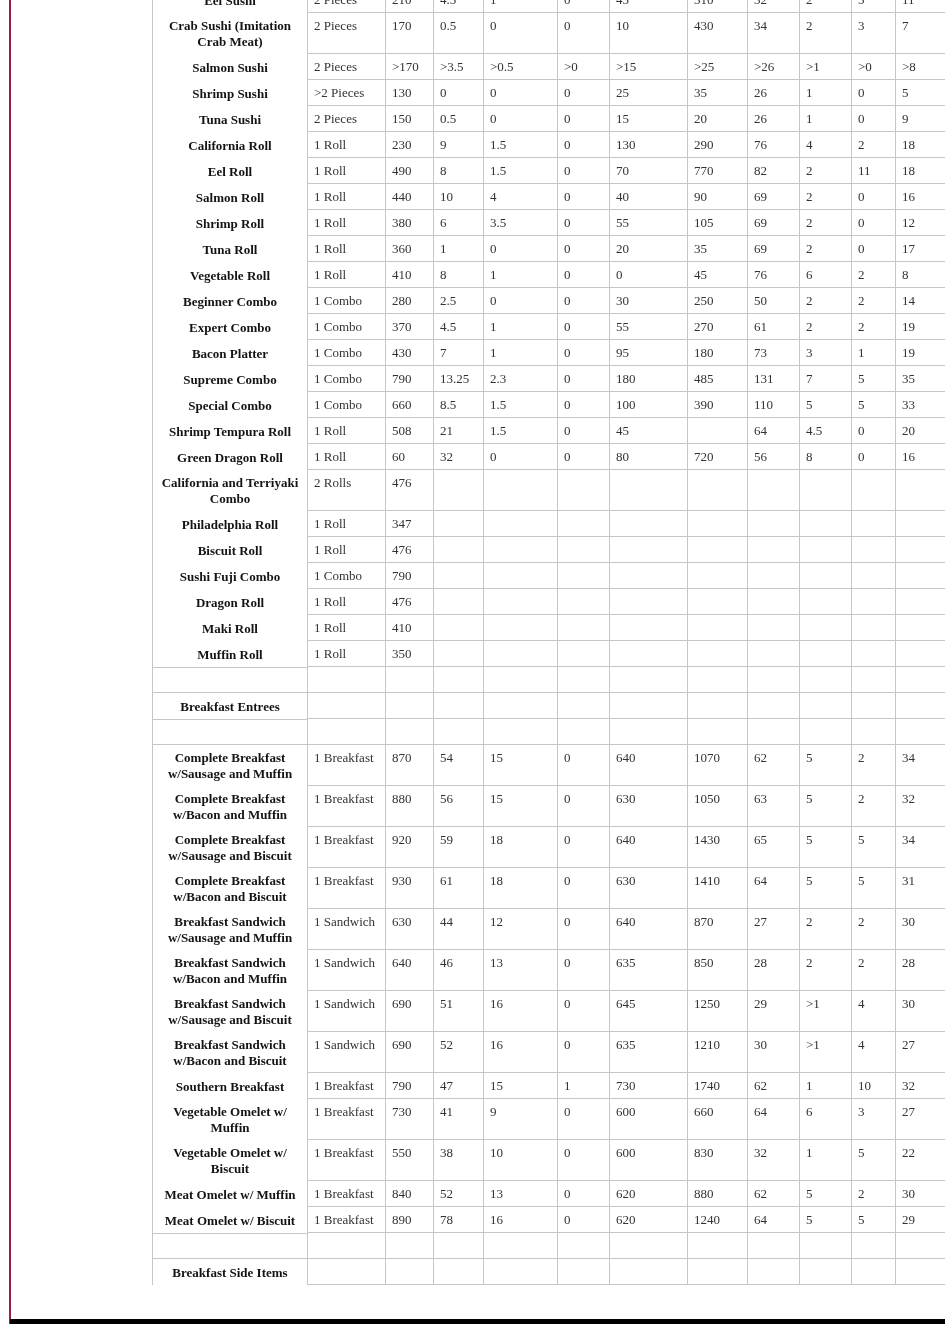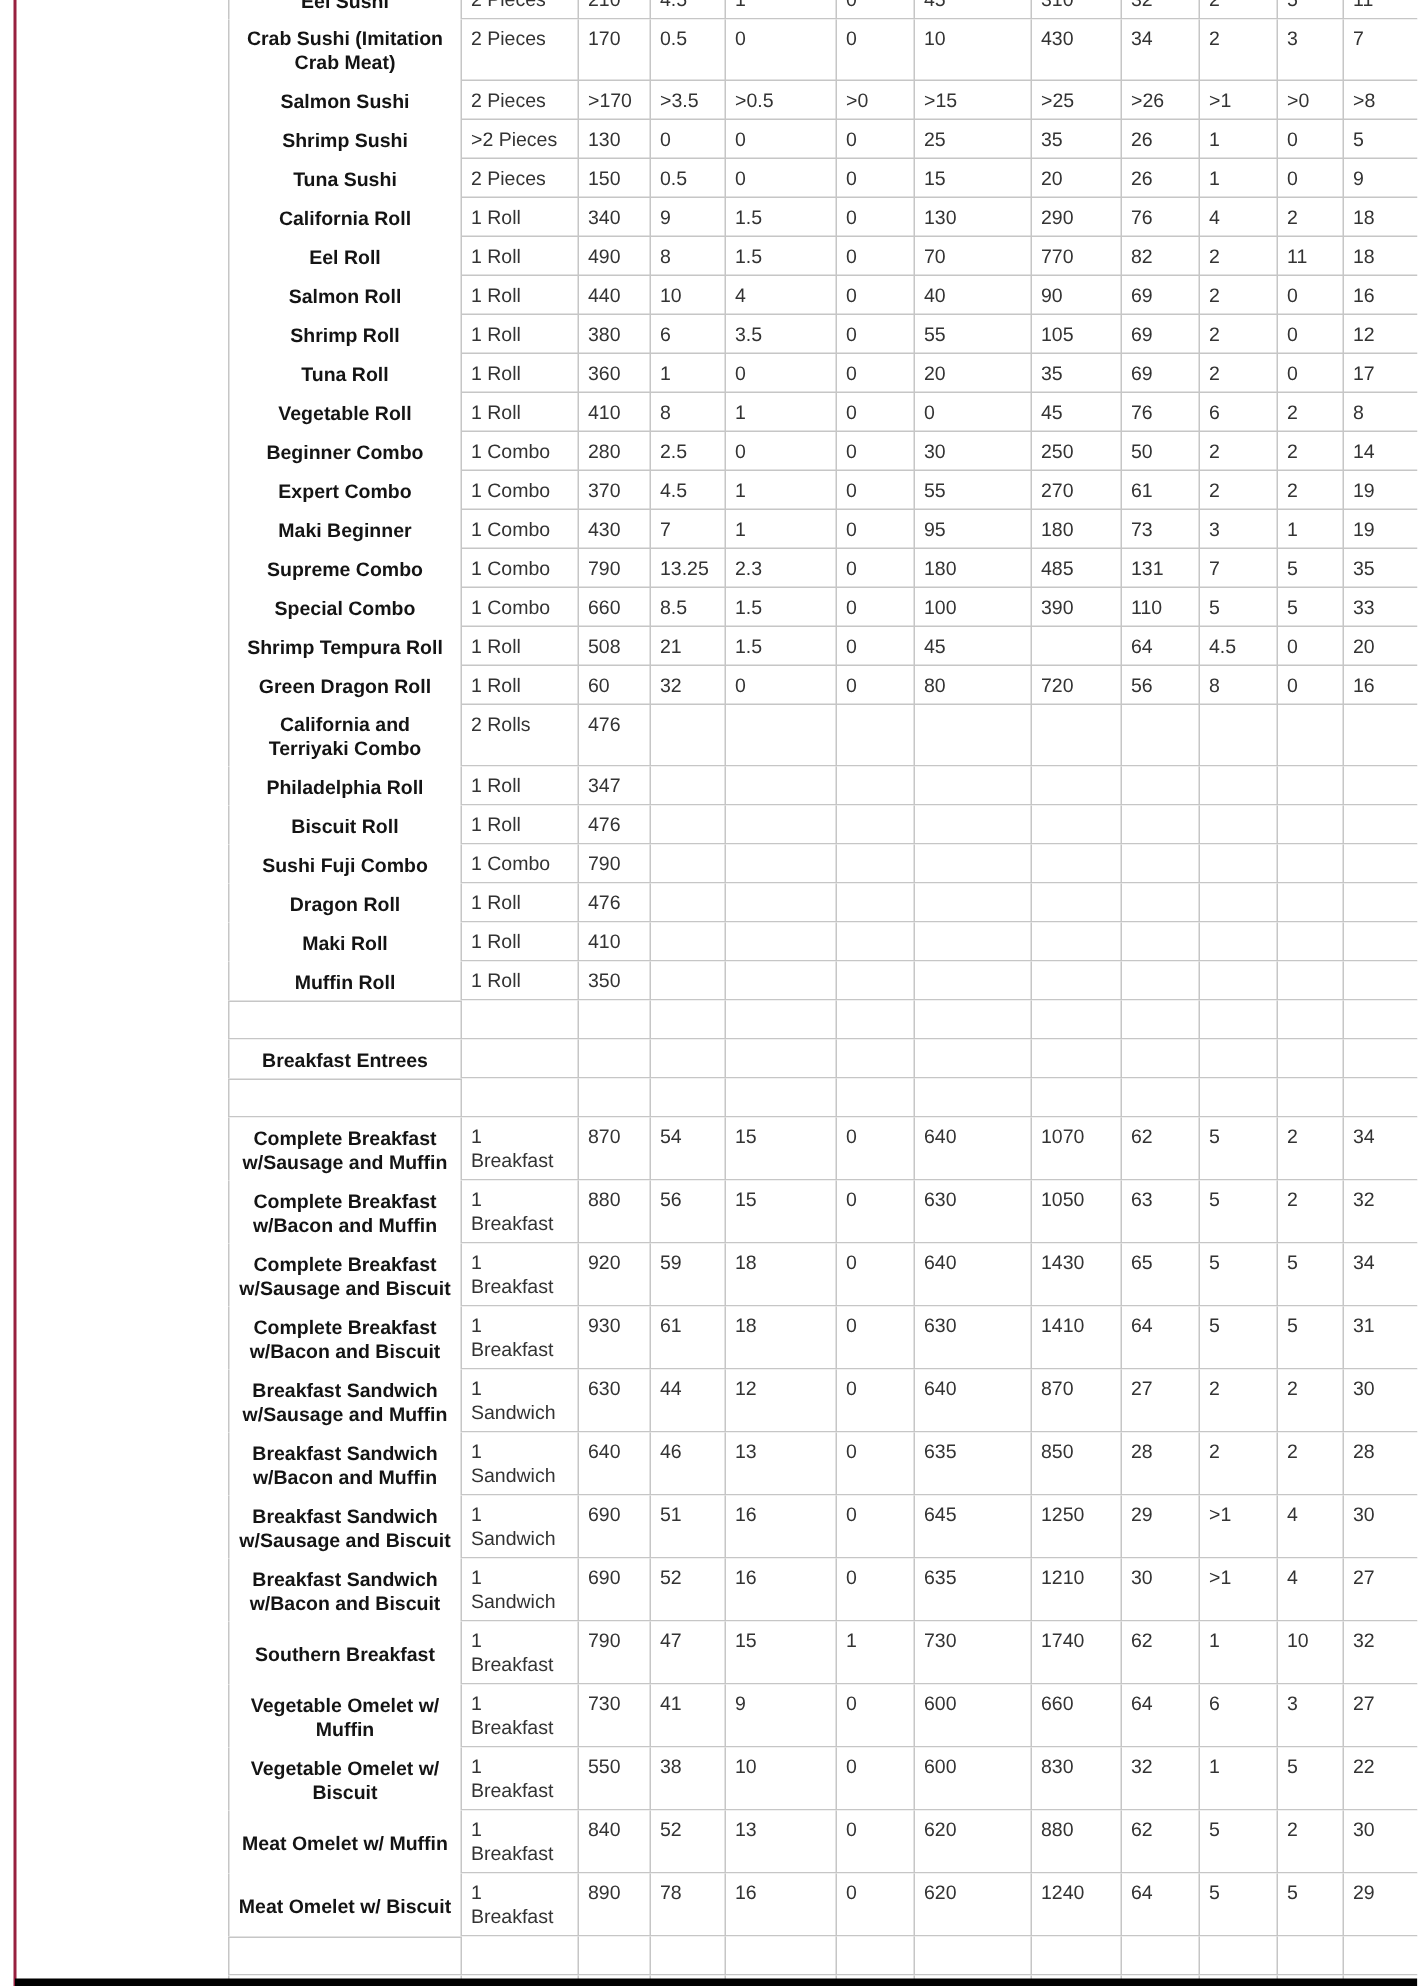--- a/index.html
+++ b/index.html
@@ -12,7 +12,7 @@
     width:945px;height:1324px;
     overflow:hidden;
     background:var(--page-bg);
-    font-family:Liberation Sans, sans-serif;
+    font-family:Liberation Serif, serif;
   }
   .accent-line{
     position:absolute;left:9px;top:0;width:2px;height:1324px;

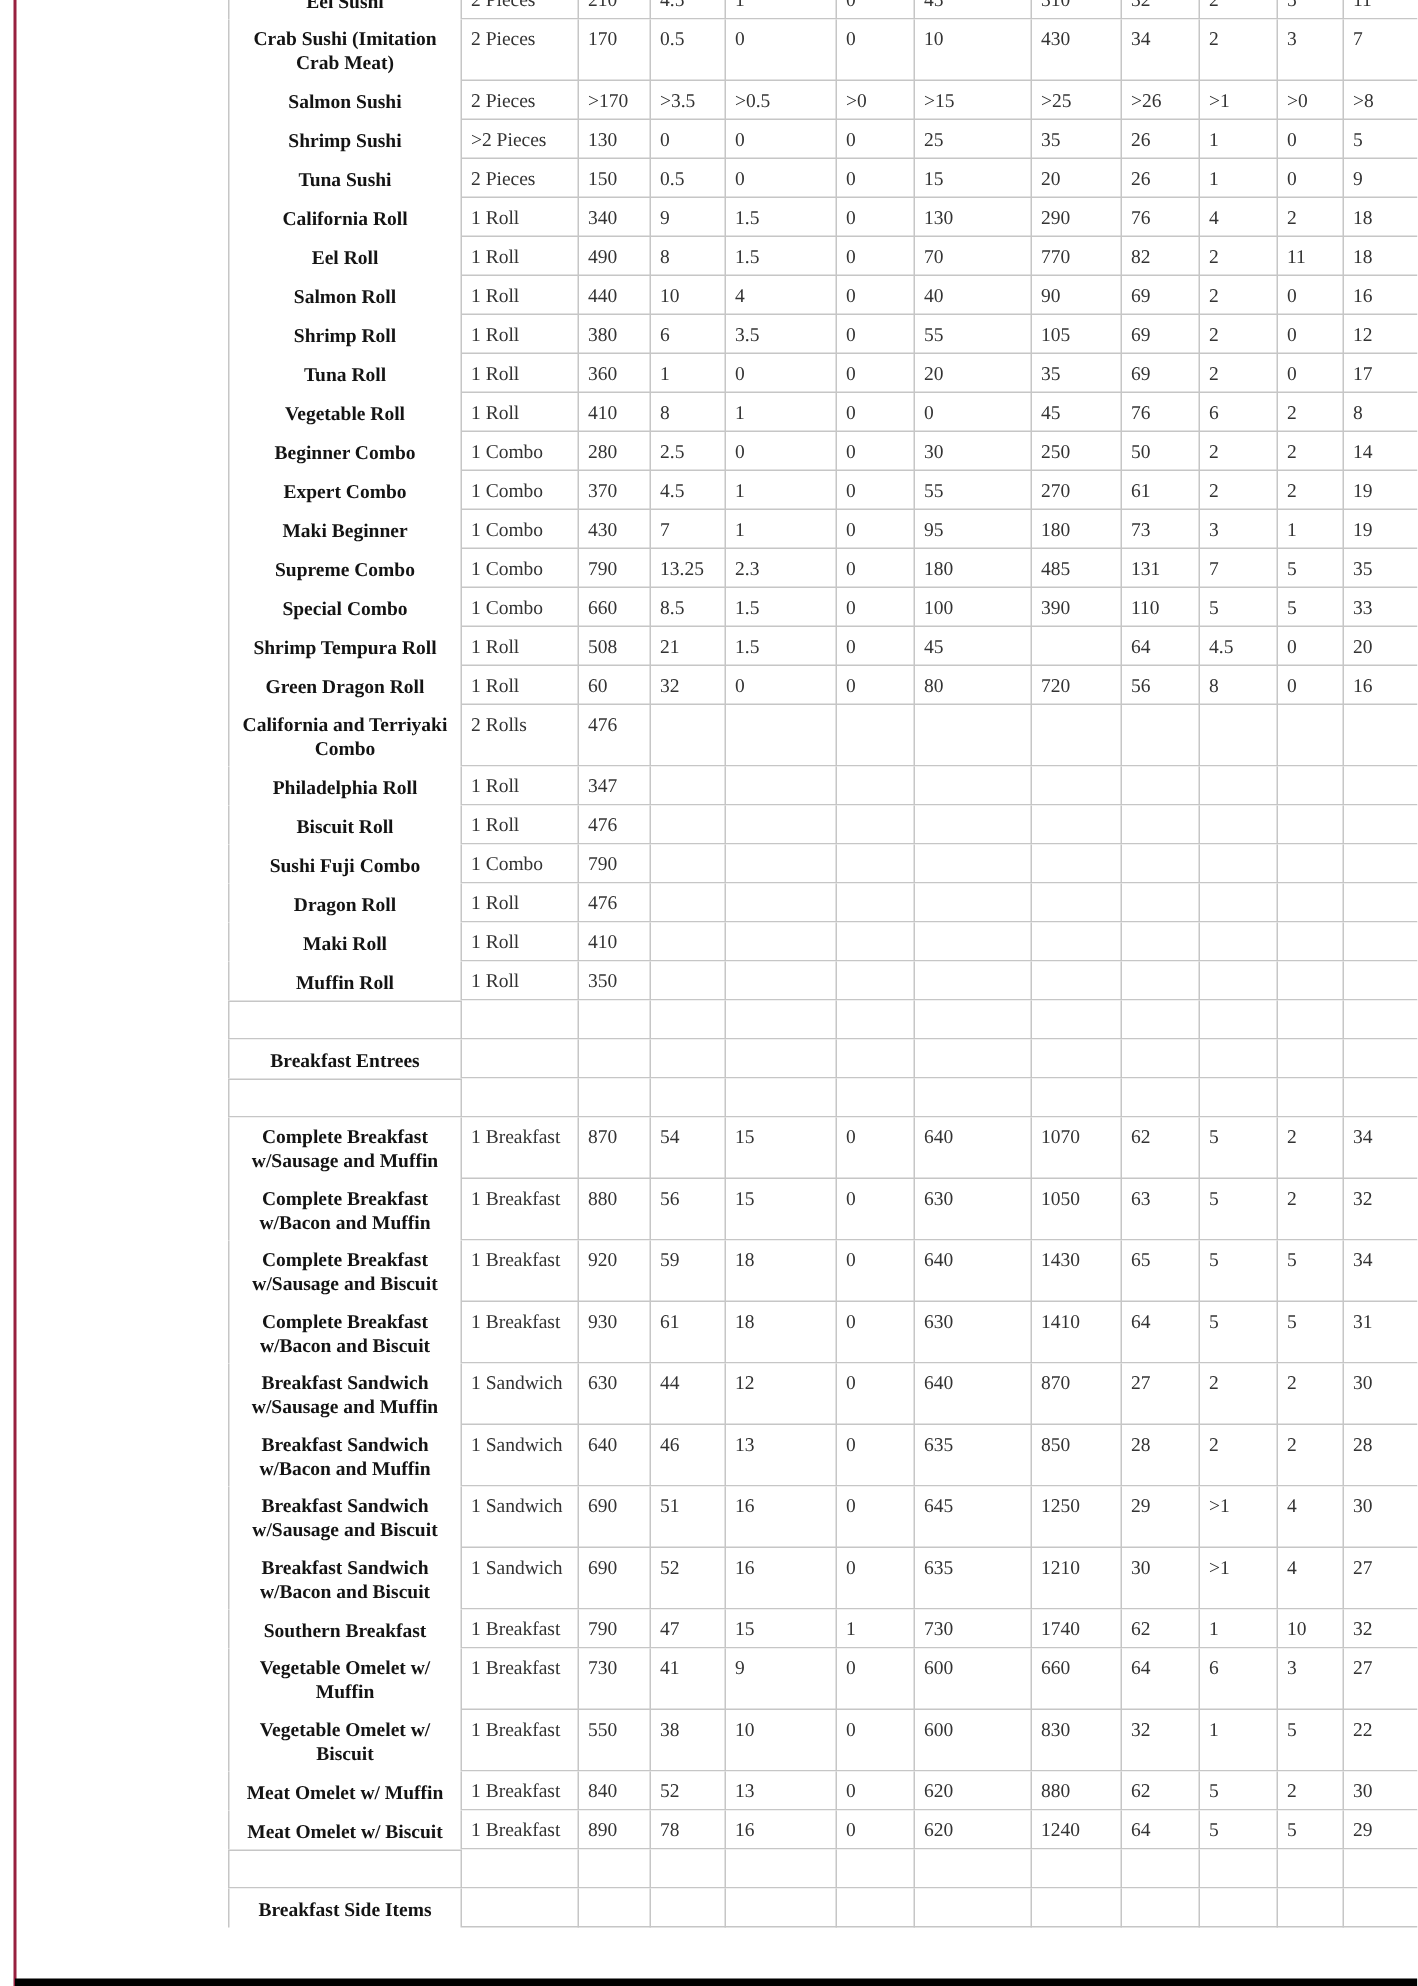--- a/index.html
+++ b/index.html
@@ -152,7 +152,7 @@
           <tr class="item">
             <th class="name">California Roll</th>
             <td>1 Roll</td>
-            <td>340</td>
+            <td>230</td>
             <td>9</td>
             <td>1.5</td>
             <td>0</td>

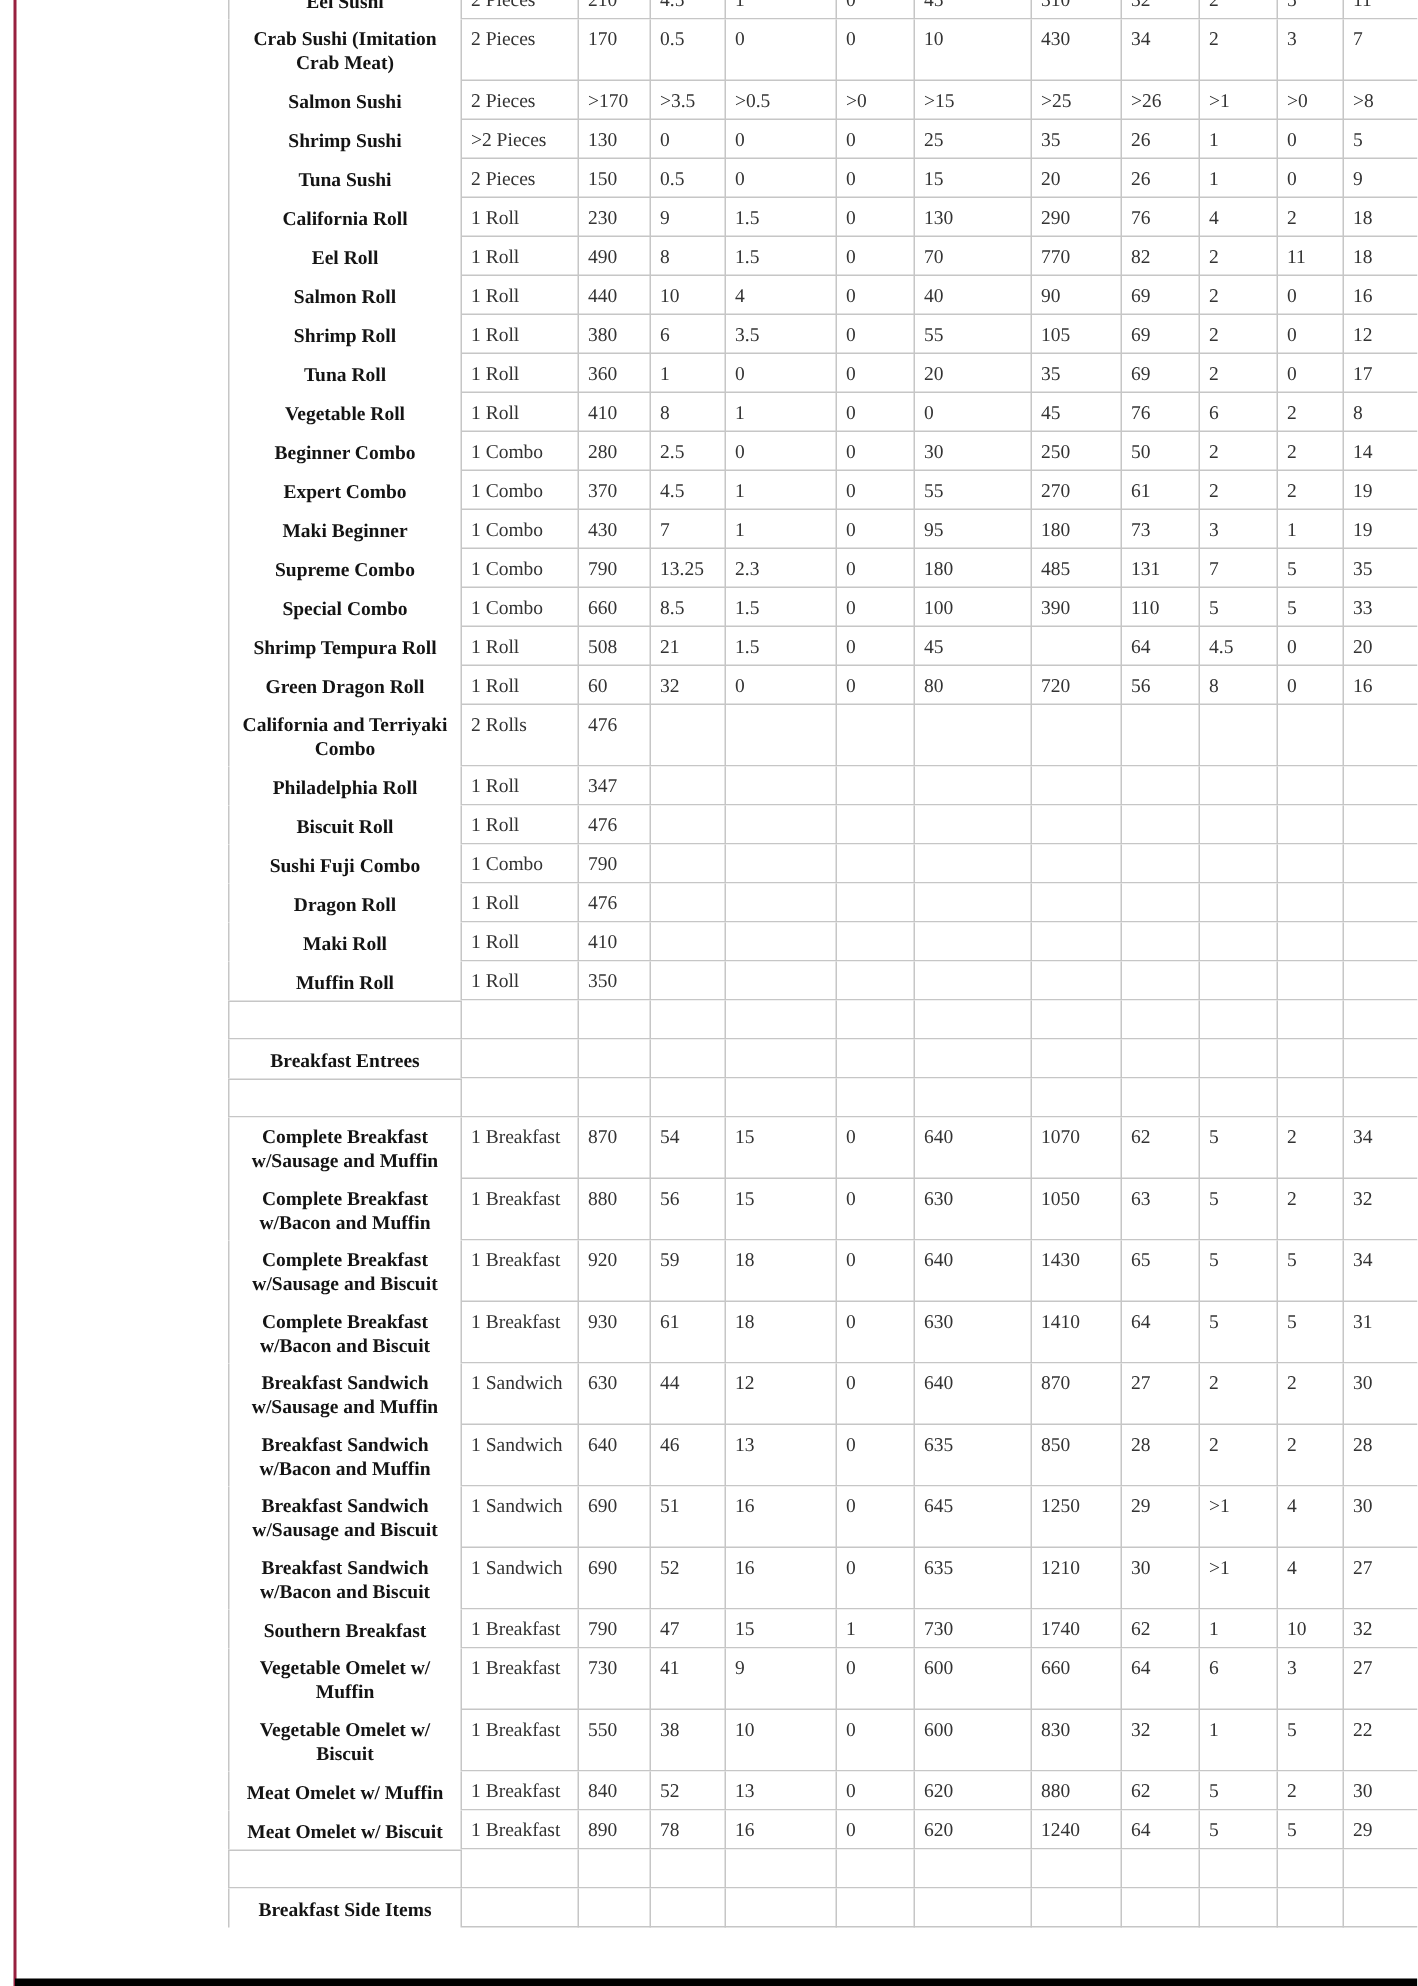--- a/index.html
+++ b/index.html
@@ -262,7 +262,7 @@
             <td>19</td>
           </tr>
           <tr class="item">
-            <th class="name">Maki Beginner</th>
+            <th class="name">Bacon Platter</th>
             <td>1 Combo</td>
             <td>430</td>
             <td>7</td>

